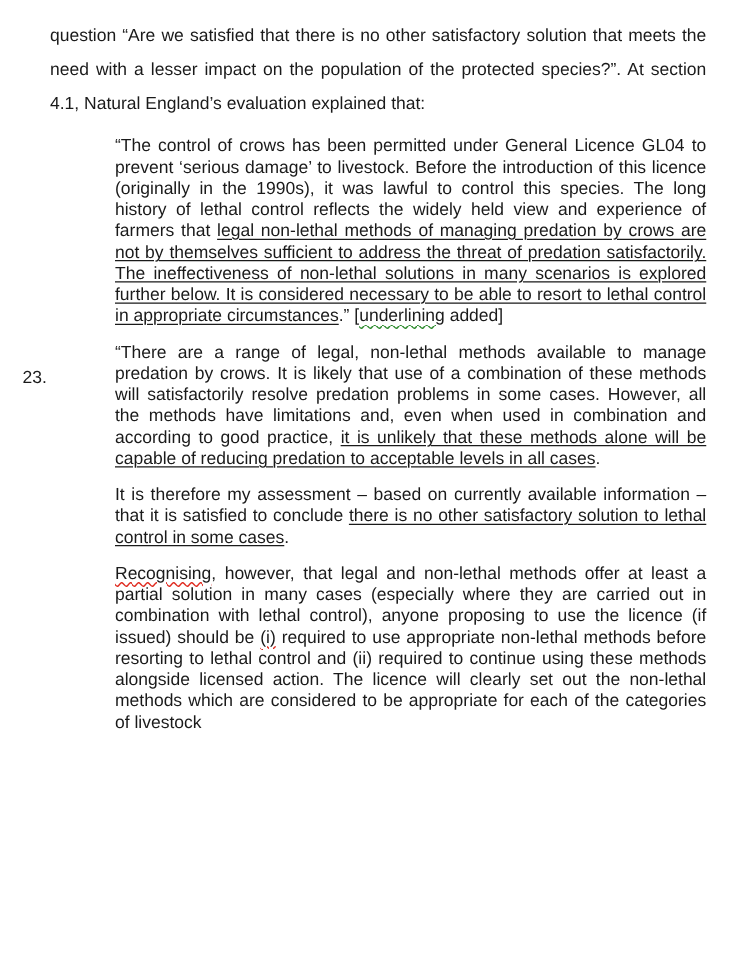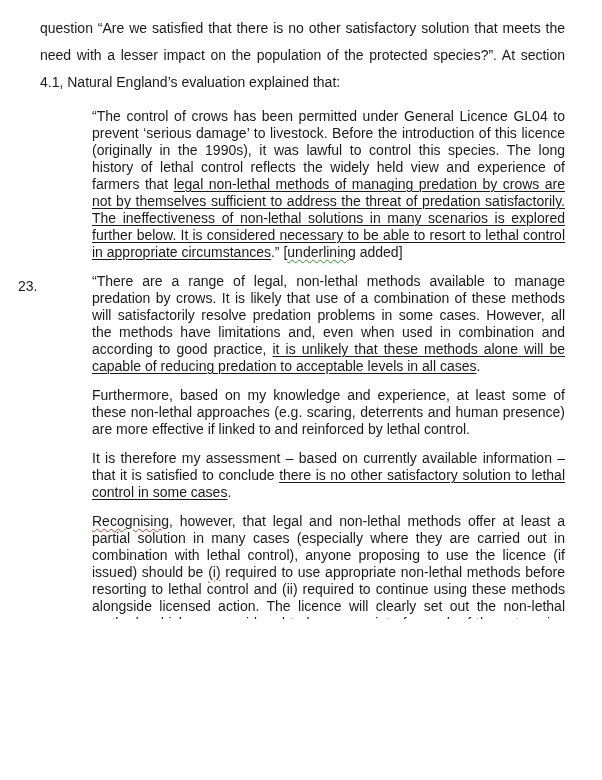--- a/index.html
+++ b/index.html
@@ -15,7 +15,7 @@
   }
   .p-main{margin:0;text-align:justify;line-height:27px;}
   .p-numbered{margin:12px 0 0 0;position:relative;}
-  .pnum{position:absolute;left:-22px;top:0;}
+  .pnum{position:absolute;left:-22px;top:15px;}
   .quote{margin:12px 0 0 52px;}
   .qp{margin:0 0 12px 0;text-align:justify;line-height:17px;}
   .qp:last-child{margin-bottom:0;}

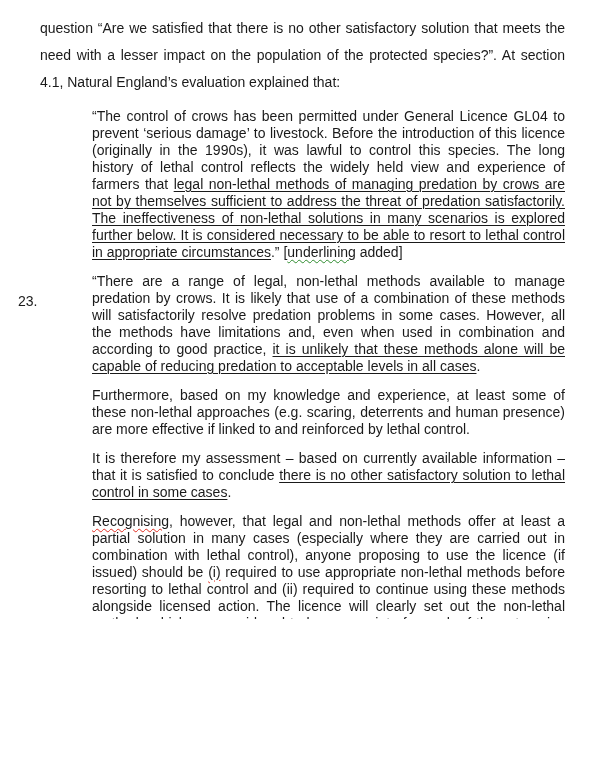--- a/index.html
+++ b/index.html
@@ -55,7 +55,6 @@
 
   <div class="quote">
     <p class="qp"><span>“There are a range of legal, non-lethal methods available to manage predation by crows. It is likely that use of a combination of these methods will satisfactorily resolve predation problems in some cases. However, all the methods have limitations and, even when used in combination and according to good practice, </span><span class="u">it is unlikely that these methods alone will be capable of reducing predation to acceptable levels in all cases</span><span>.</span></p>
-    <p class="qp"><span>Furthermore, based on my knowledge and experience, at least some of these non-lethal approaches (e.g. scaring, deterrents and human presence) are more effective if linked to and reinforced by lethal control.</span></p>
     <p class="qp"><span>It is therefore my assessment – based on currently available information – that it is satisfied to conclude </span><span class="u">there is no other satisfactory solution to lethal control in some cases</span><span>.</span></p>
     <p class="qp"><span class="sq-red">Recognising</span><span>, however, that legal and non-lethal methods offer at least a partial solution in many cases (especially where they are carried out in combination with lethal control), anyone proposing to use the licence (if issued) should be </span><span class="sq-red">(i)</span><span> required to use appropriate non-lethal methods before resorting to lethal control and (ii) required to continue using these methods alongside licensed action. The licence will clearly set out the non-lethal methods which are considered to be appropriate for each of the categories of livestock</span></p>
   </div>

